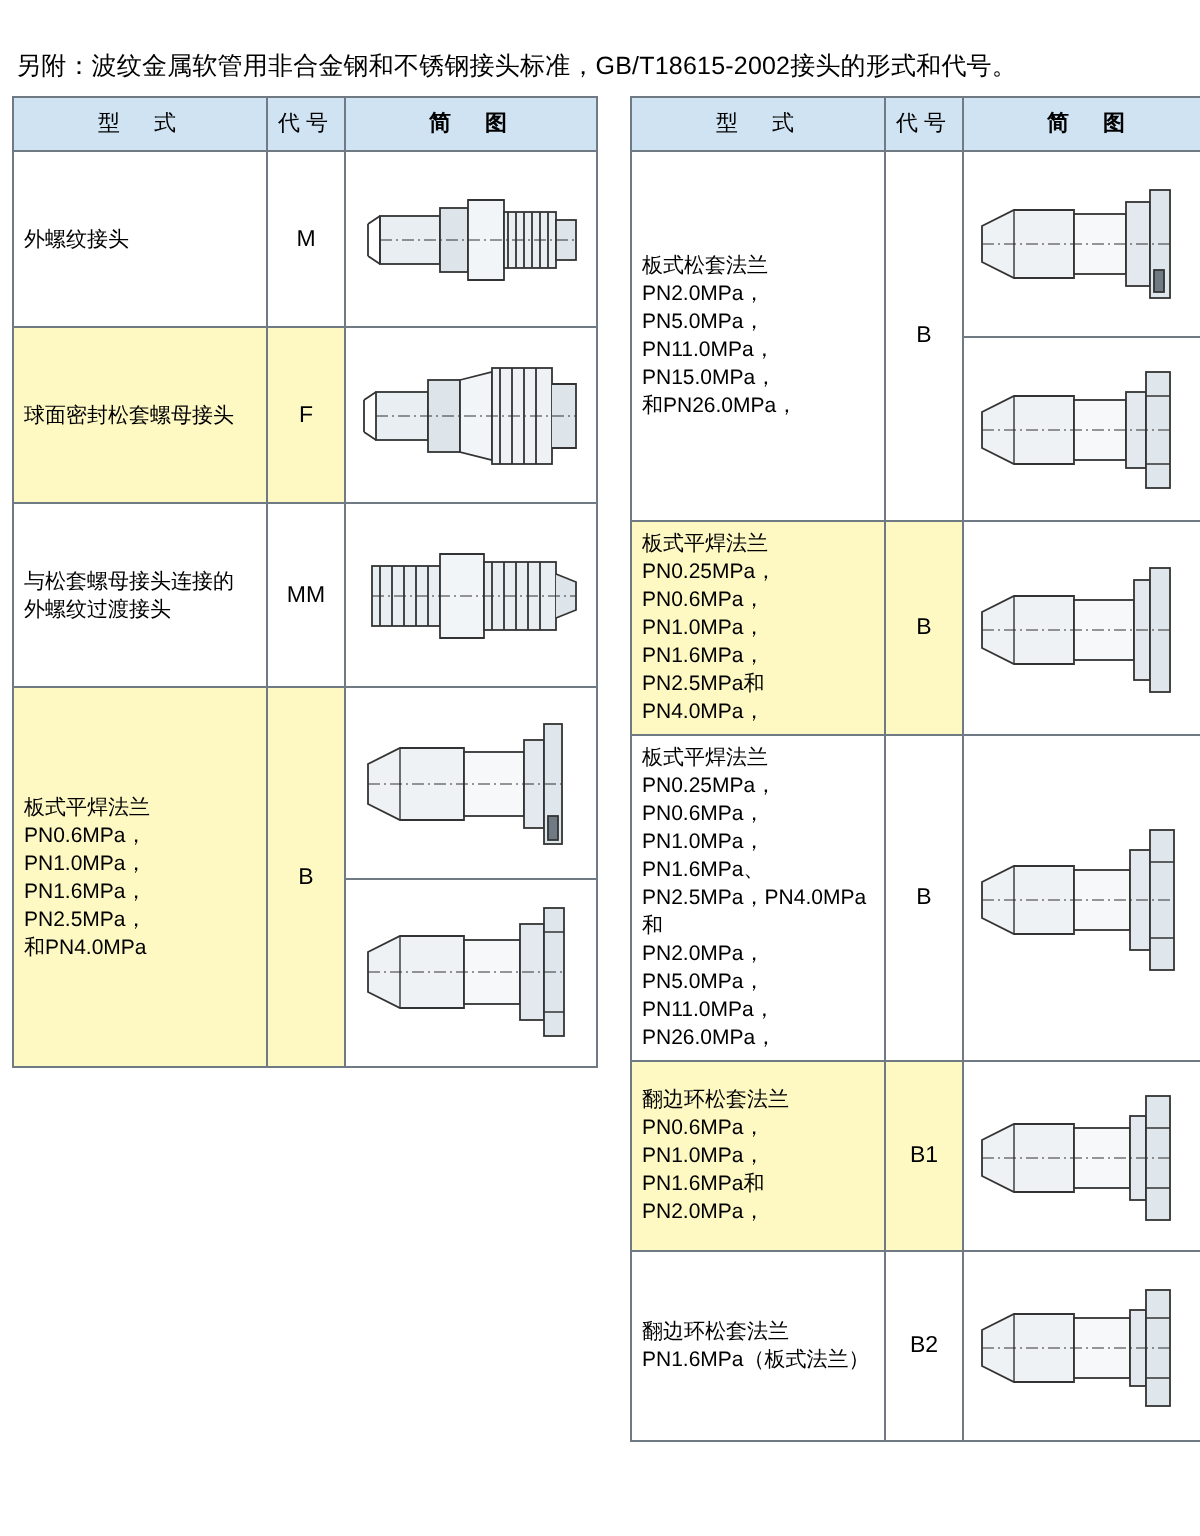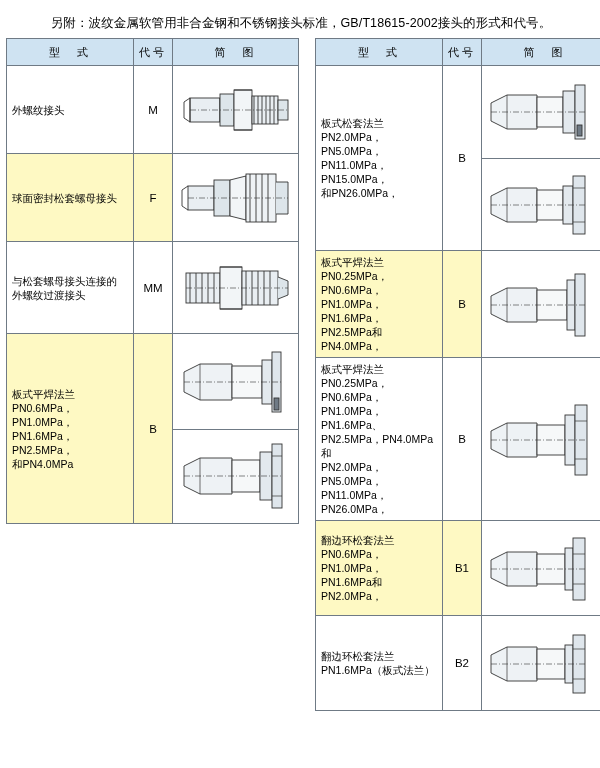--- a/index.html
+++ b/index.html
@@ -24,10 +24,9 @@
   .doc-title {
     font-size: 12.5px;
     line-height: 18px;
-    margin: 6px 0 6px 2px;
+    margin: 16px 0 6px 2px;
     letter-spacing: 0.1px;
     white-space: nowrap;
-    text-align: center;
   }
   .tables {
     display: flex;

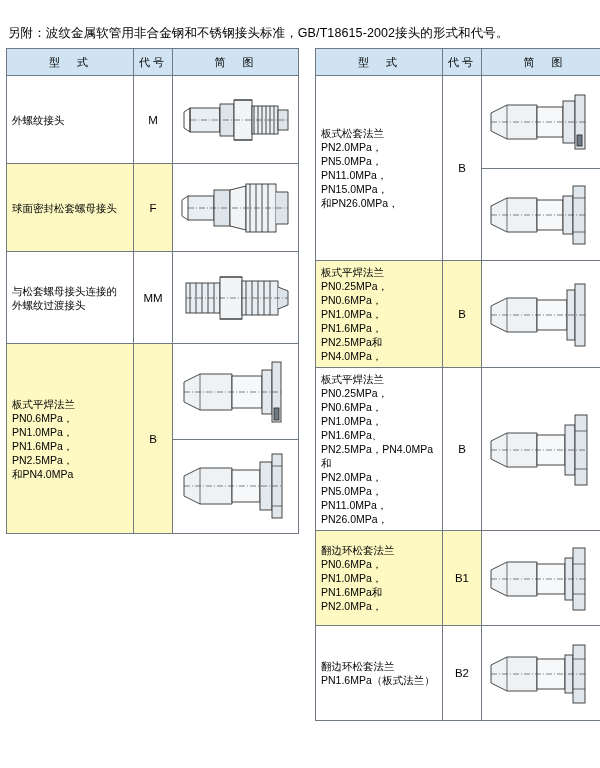--- a/index.html
+++ b/index.html
@@ -56,7 +56,7 @@
   }
   .col-type { width: 126px; }
   .col-code { width: 38px; }
-  .col-fig  { width: 125px; }
+  .col-fig  { width: 125px; font-weight: bold; }
   td.type {
     padding: 4px 5px;
     text-align: left;

